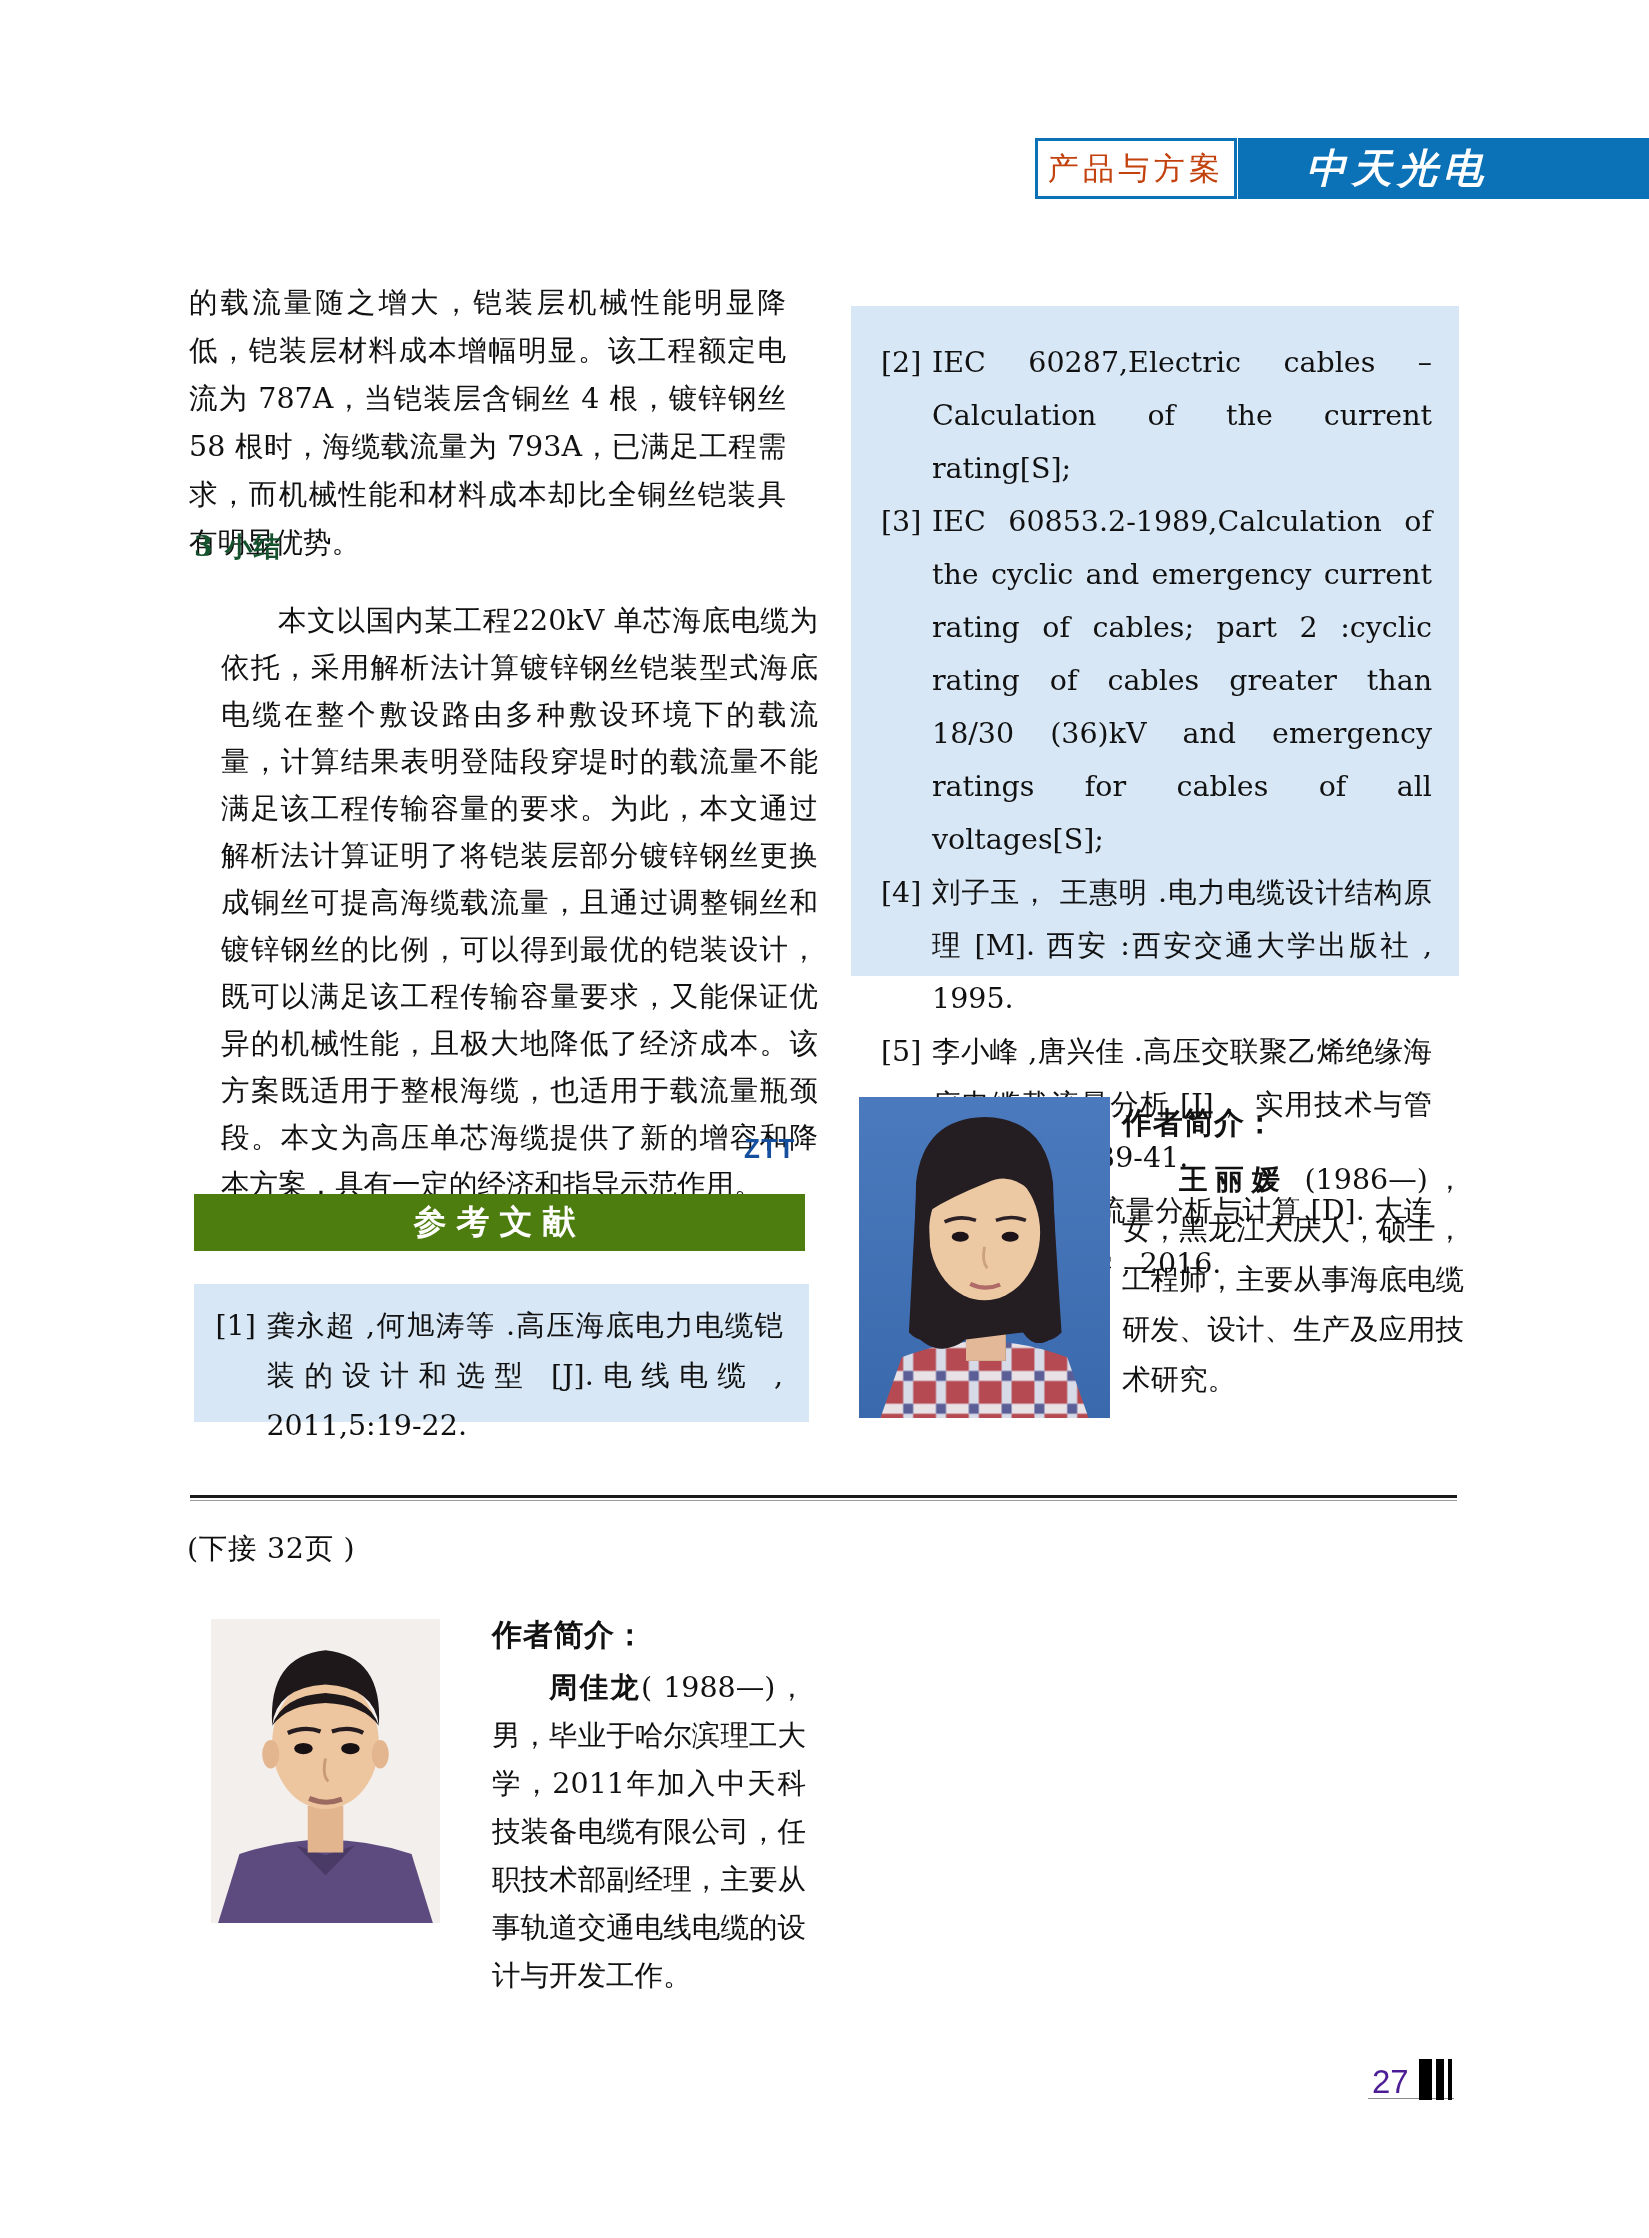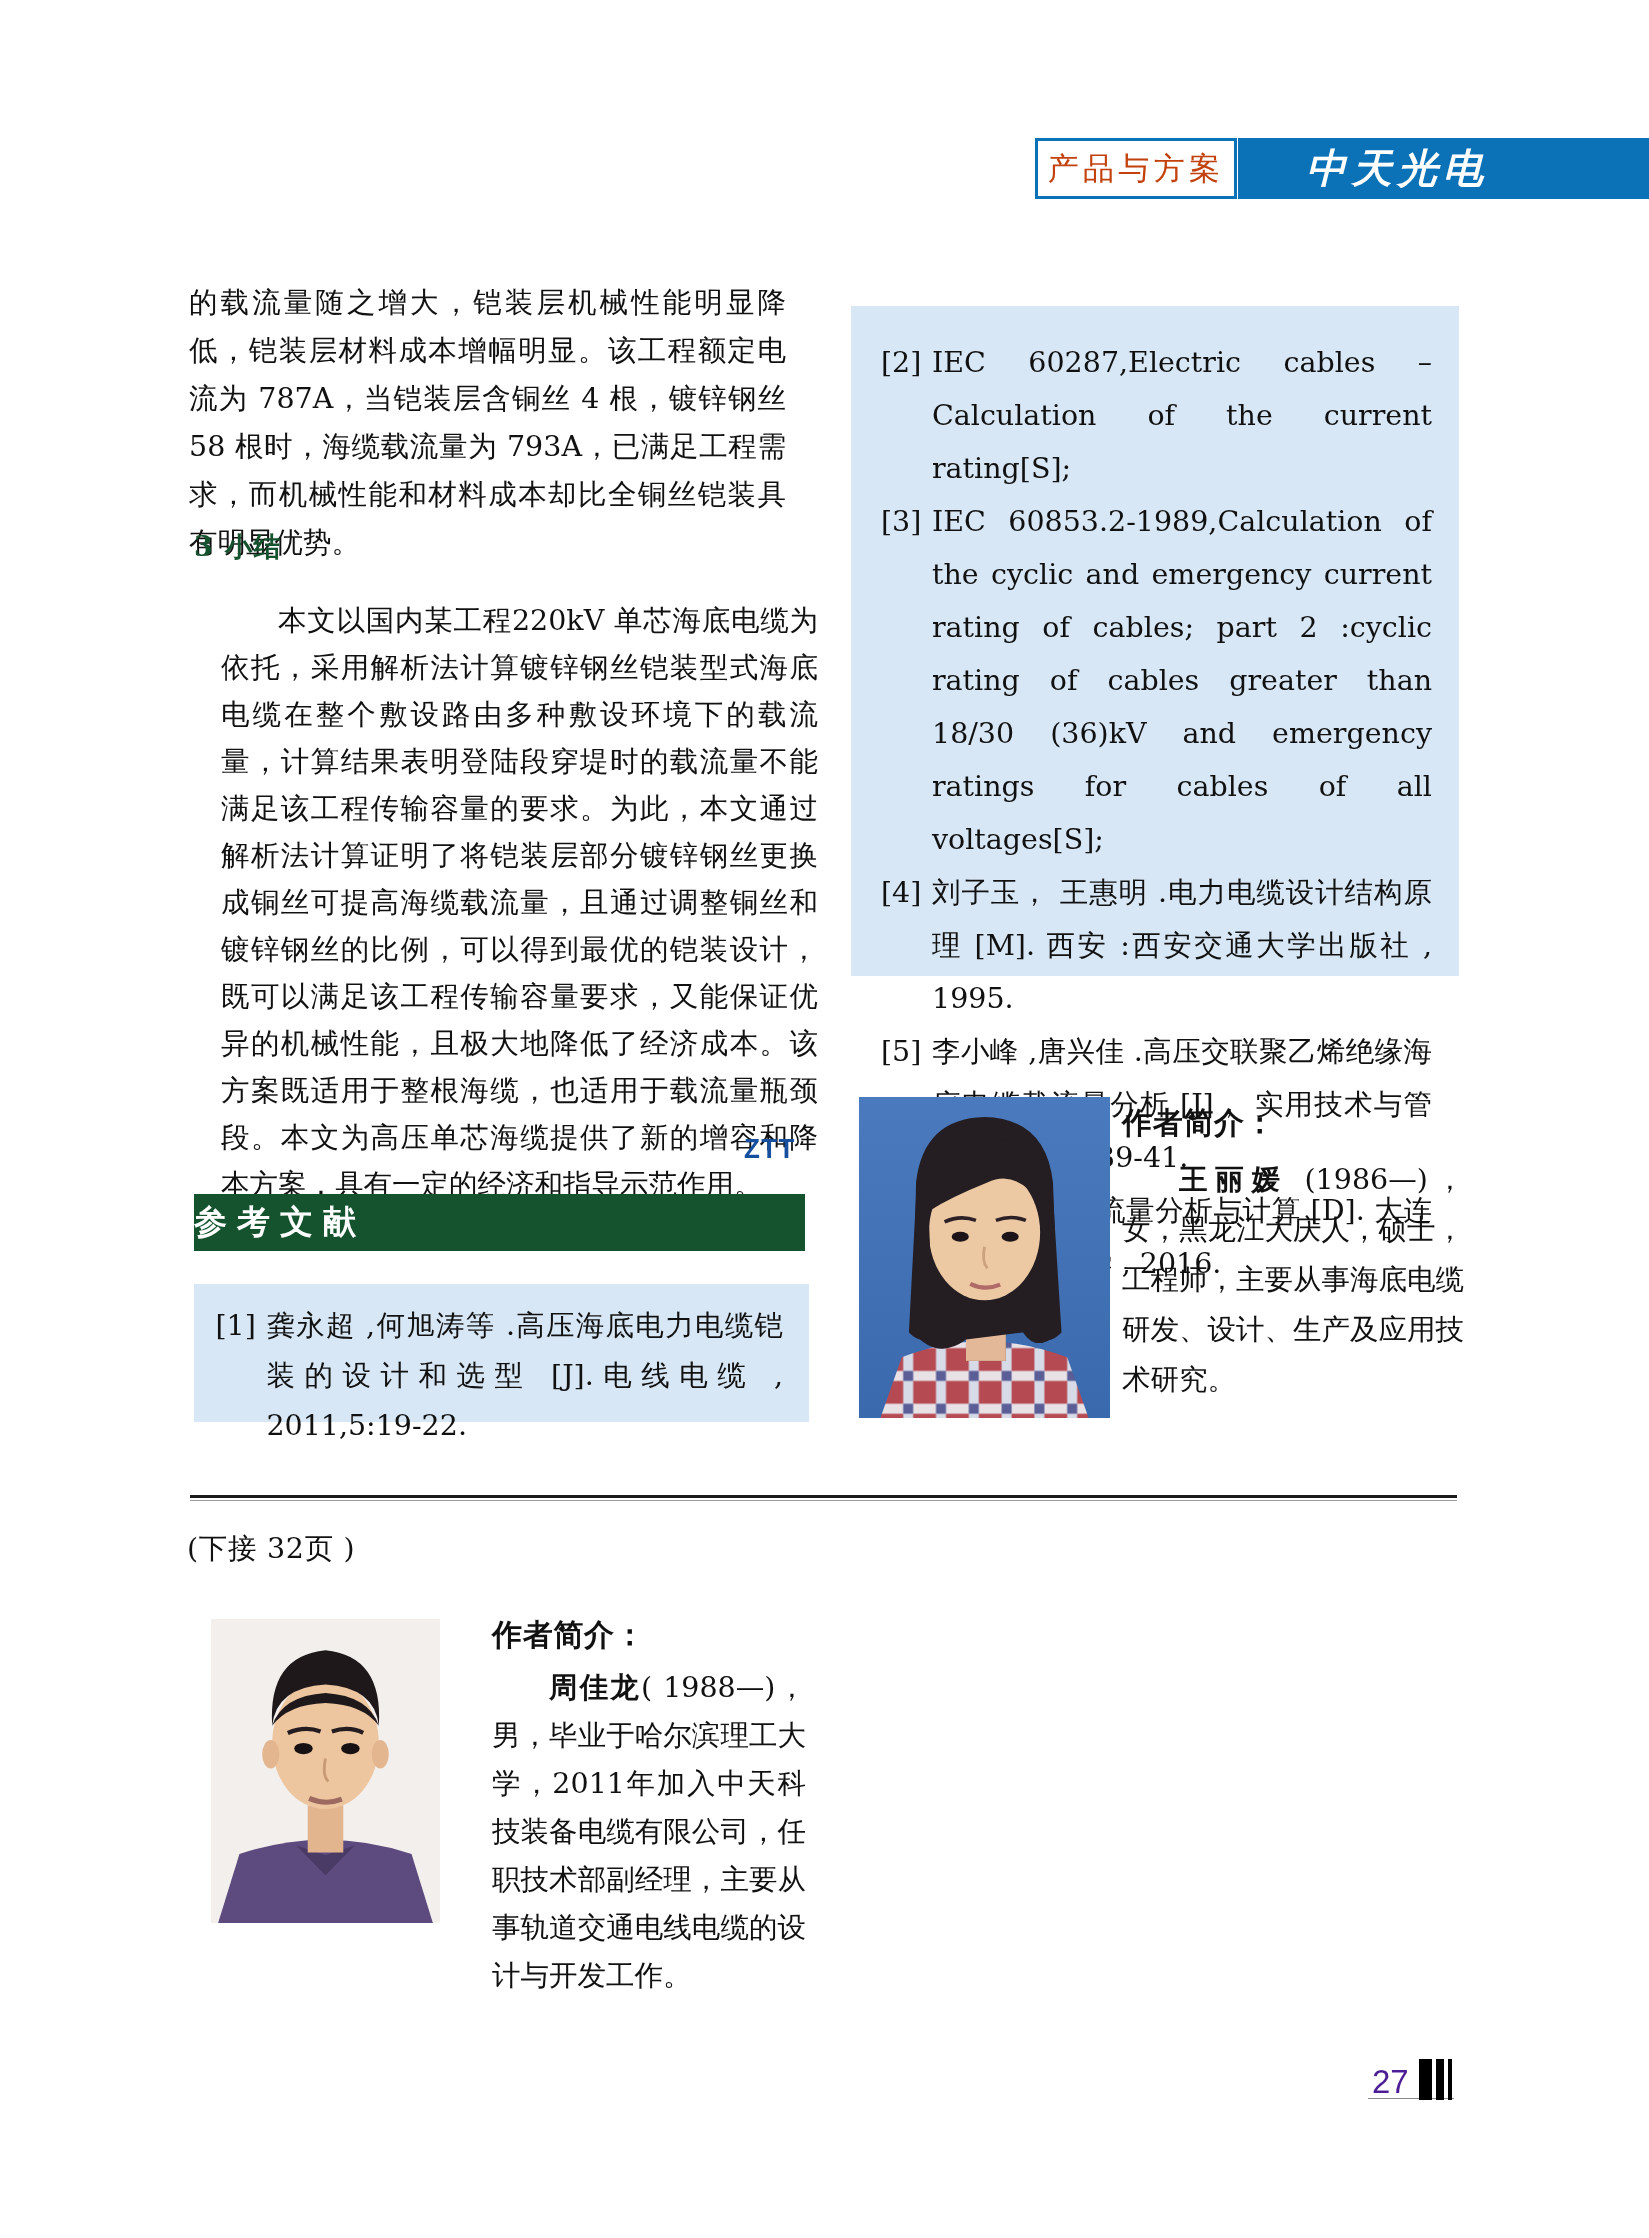--- a/index.html
+++ b/index.html
@@ -51,7 +51,7 @@
   }
   .ref-banner{
     position:absolute;left:194px;top:1194px;width:611px;height:57px;
-    background:#14532d;display:flex;align-items:center;justify-content:flex-start;
+    background:#4d7c0f;display:flex;align-items:center;justify-content:center;
   }
   .ref-banner span{
     color:#fff;font-size:33px;font-weight:bold;letter-spacing:10px;

